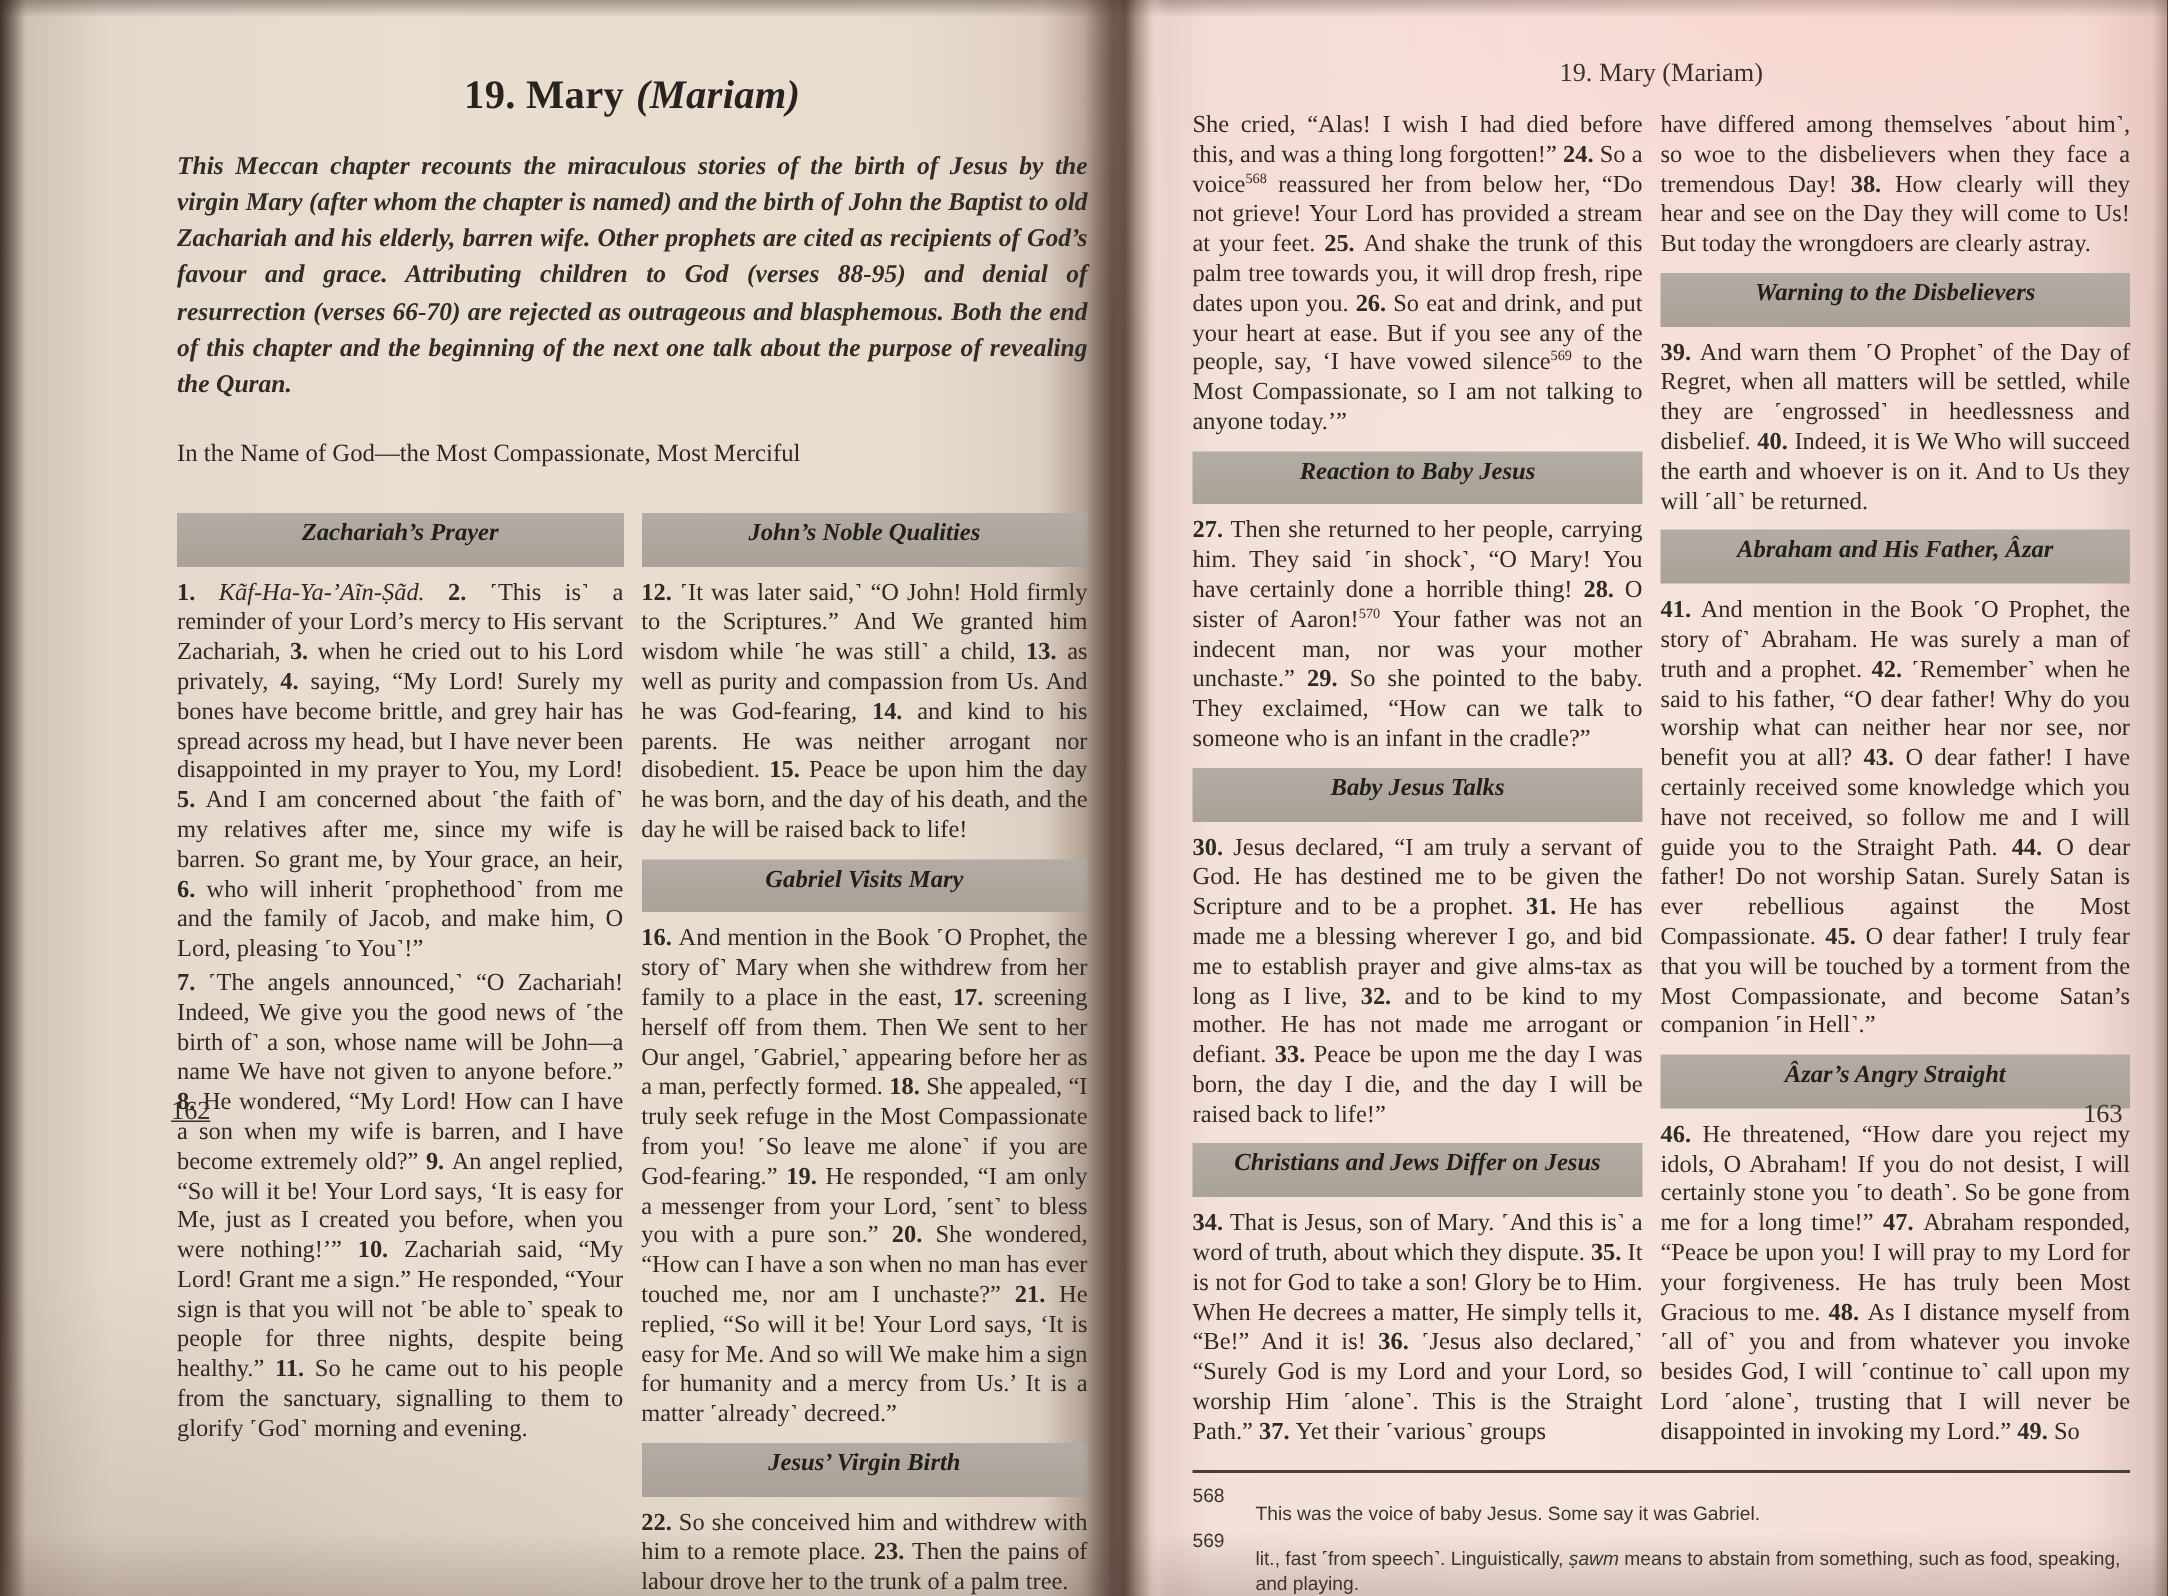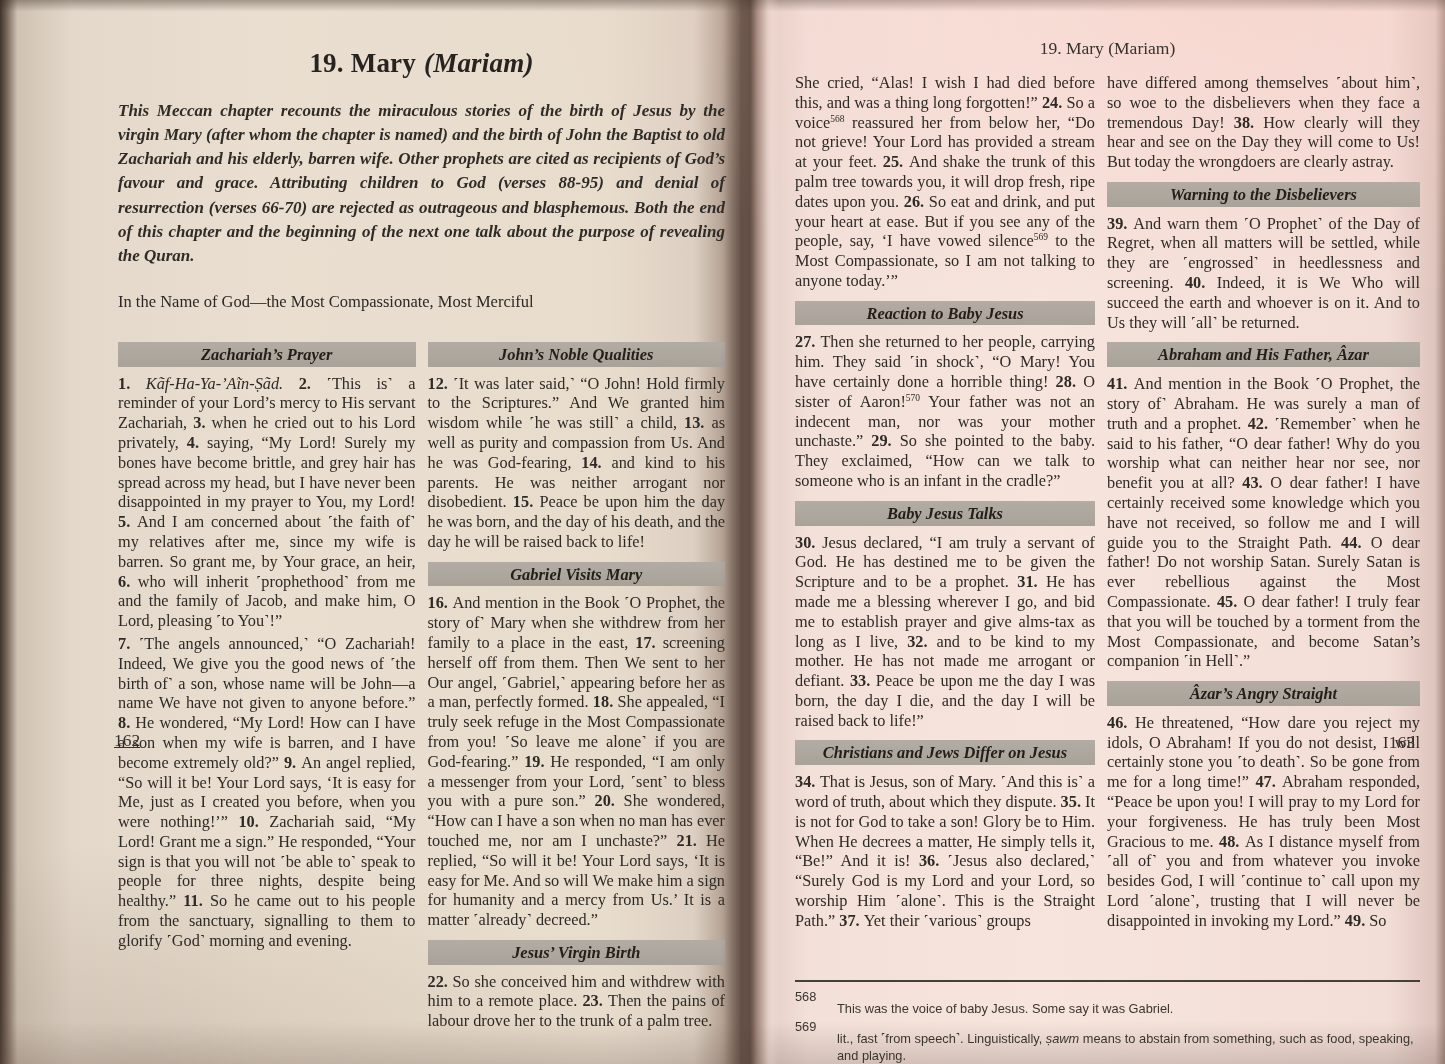--- a/index.html
+++ b/index.html
@@ -42,7 +42,7 @@
 
   .sec-header{background:linear-gradient(to bottom, var(--header-bar,#b9b3ab), #a8a299);
     text-align:center;font-style:italic;font-weight:700;font-size:16.4px;
-    padding:3px 2px 2px;margin:10px 0 7px;color:#242019;line-height:1.2;}
+    padding:3px 2px 13px;margin:10px 0 7px;color:#242019;line-height:1.2;}
   .col .sec-header:first-child{margin-top:0;}
   .verse-para{margin:0 0 3px;}
   .seg-n{font-weight:700;}

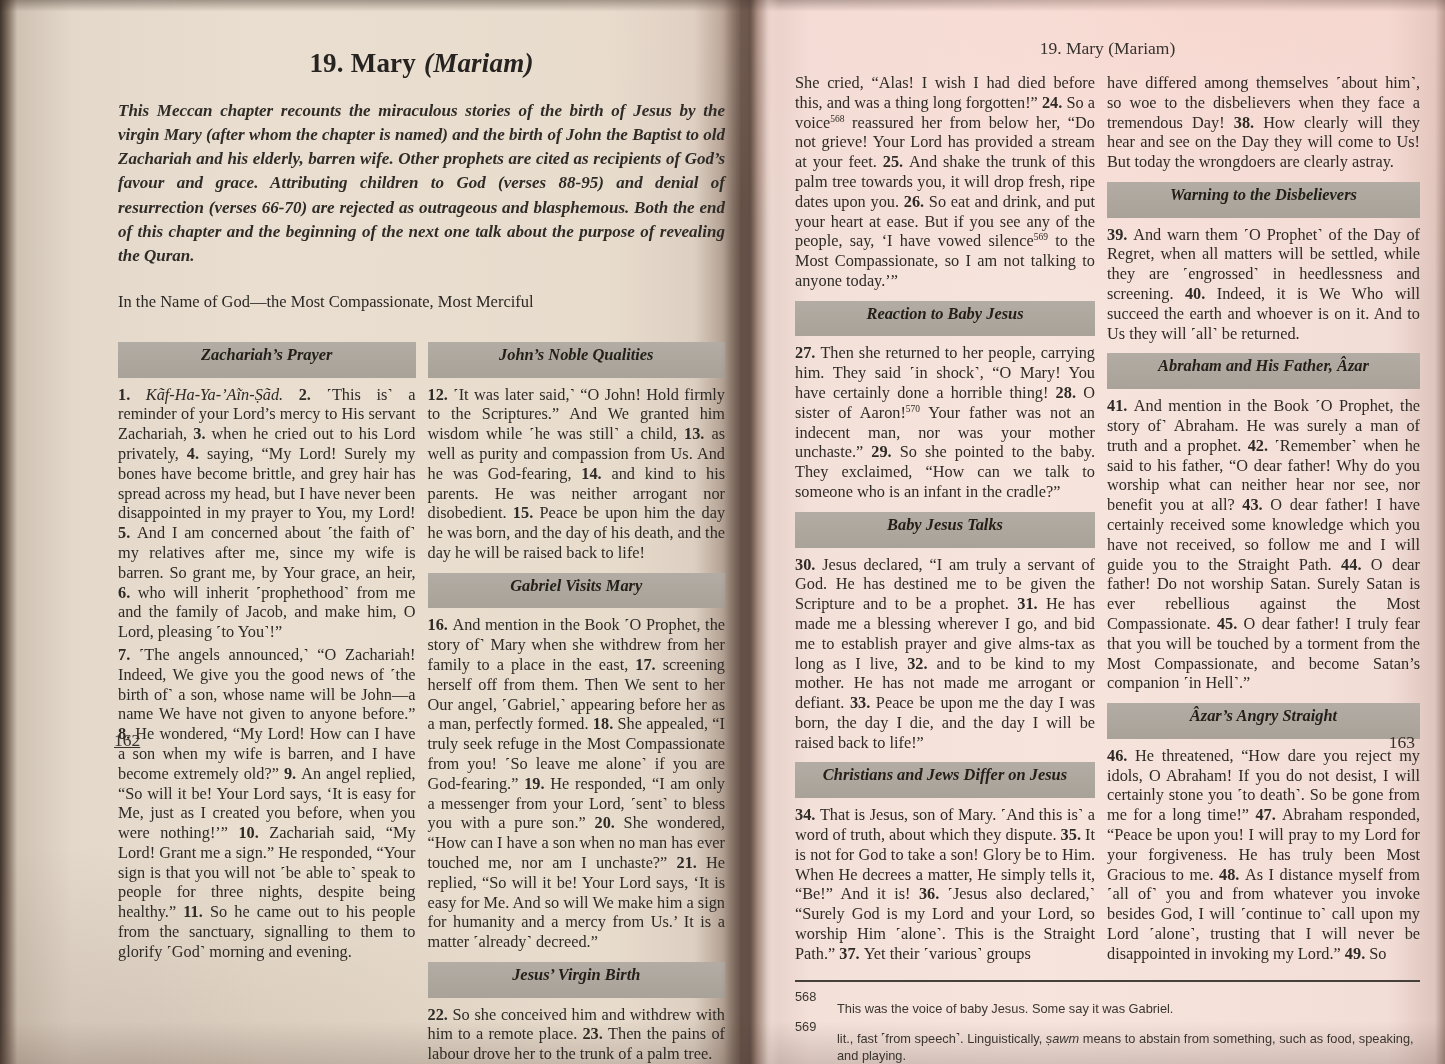--- a/index.html
+++ b/index.html
@@ -108,7 +108,7 @@
       <div class="col">
           <p class="verse-para"><span class="seg-t">have differed among themselves ˹about him˺, so woe to the disbelievers when they face a tremendous Day! </span><span class="seg-n">38. </span><span class="seg-t">How clearly will they hear and see on the Day they will come to Us! But today the wrongdoers are clearly astray.</span></p>
           <div class="sec-header">Warning  to the Disbelievers</div>
-          <p class="verse-para"><span class="seg-n">39. </span><span class="seg-t">And warn them ˹O Prophet˺ of the Day of Regret, when all matters will be settled, while they are ˹engrossed˺ in heedlessness and screening. </span><span class="seg-n">40. </span><span class="seg-t">Indeed, it is We Who will succeed the earth and whoever is on it. And to Us they will ˹all˺ be returned.</span></p>
+          <p class="verse-para"><span class="seg-n">39. </span><span class="seg-t">And warn them ˹O Prophet˺ of the Day of Regret, when all matters will be settled, while they are ˹engrossed˺ in heedlessness and disbelief. </span><span class="seg-n">40. </span><span class="seg-t">Indeed, it is We Who will succeed the earth and whoever is on it. And to Us they will ˹all˺ be returned.</span></p>
           <div class="sec-header">Abraham and His Father, Âzar</div>
           <p class="verse-para"><span class="seg-n">41. </span><span class="seg-t">And mention in the Book ˹O Prophet, the story of˺ Abraham. He was surely a man of truth and a prophet. </span><span class="seg-n">42. </span><span class="seg-t">˹Remember˺ when he said to his father, “O dear father! Why do you worship what can neither hear nor see, nor benefit you at all? </span><span class="seg-n">43. </span><span class="seg-t">O dear father! I have certainly received some knowledge which you have not received, so follow me and I will guide you to the Straight Path. </span><span class="seg-n">44. </span><span class="seg-t">O dear father! Do not worship Satan. Surely Satan is ever rebellious against the Most Compassionate. </span><span class="seg-n">45. </span><span class="seg-t">O dear father! I truly fear that you will be touched by a torment from the Most Compassionate, and become Satan’s companion ˹in Hell˺.”</span></p>
           <div class="sec-header">Âzar’s Angry Straight</div>

